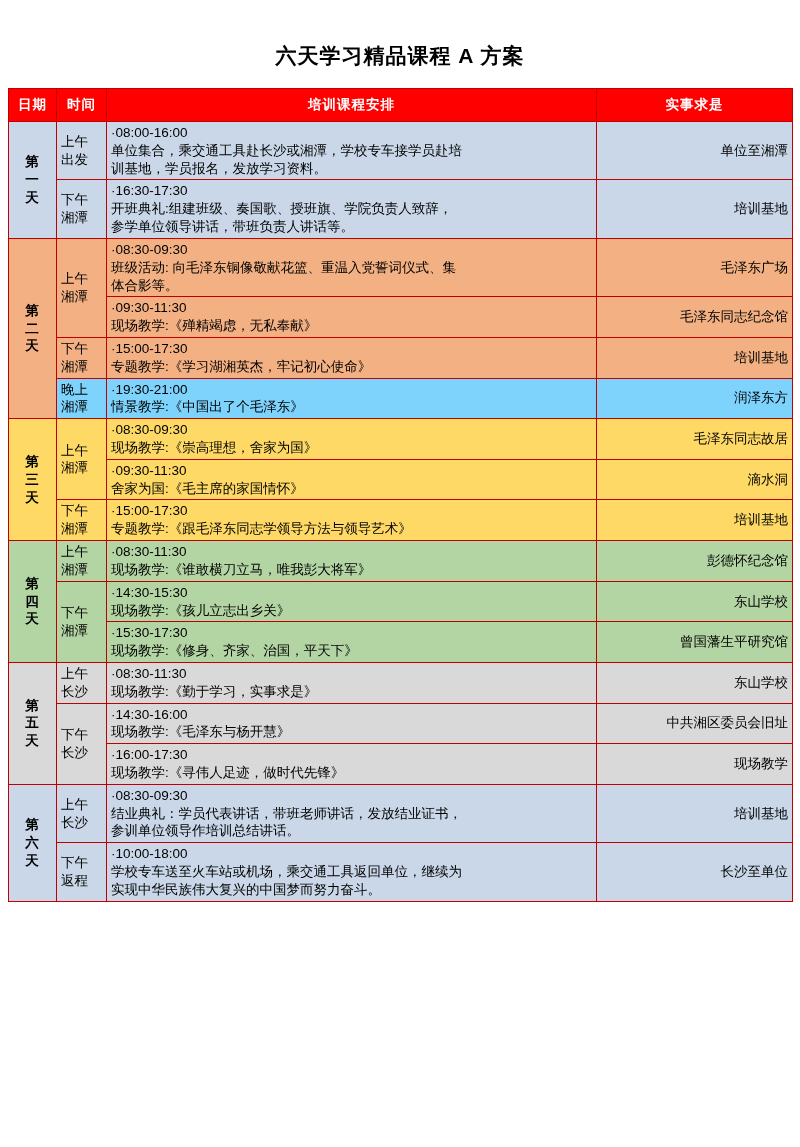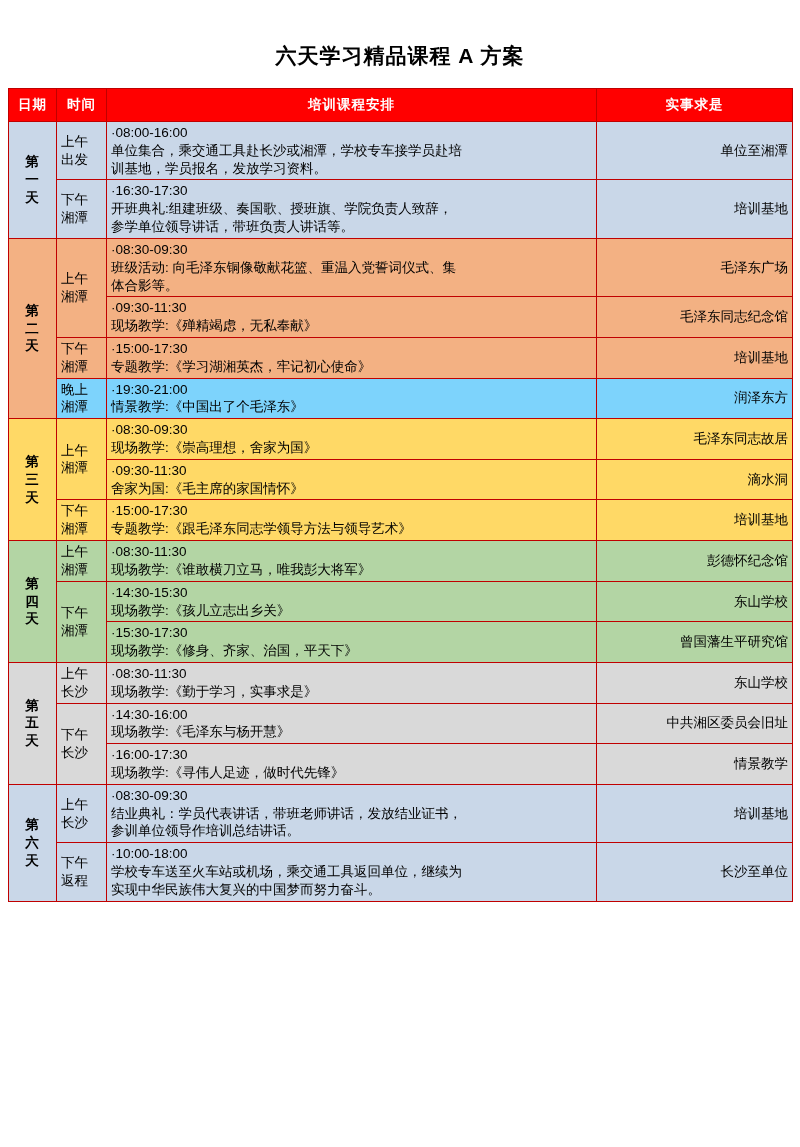--- a/index.html
+++ b/index.html
@@ -286,7 +286,7 @@
             <span class="line wrap">·16:00-17:30</span>
             <span class="line wrap">现场教学:《寻伟人足迹，做时代先锋》</span>
           </td>
-          <td class="place-cell">情景教学</td>
+          <td class="place-cell">现场教学</td>
         </tr>
         <tr class="day6" style="background: rgb(201, 215, 232);">
           <td class="date-cell" rowspan="2">

